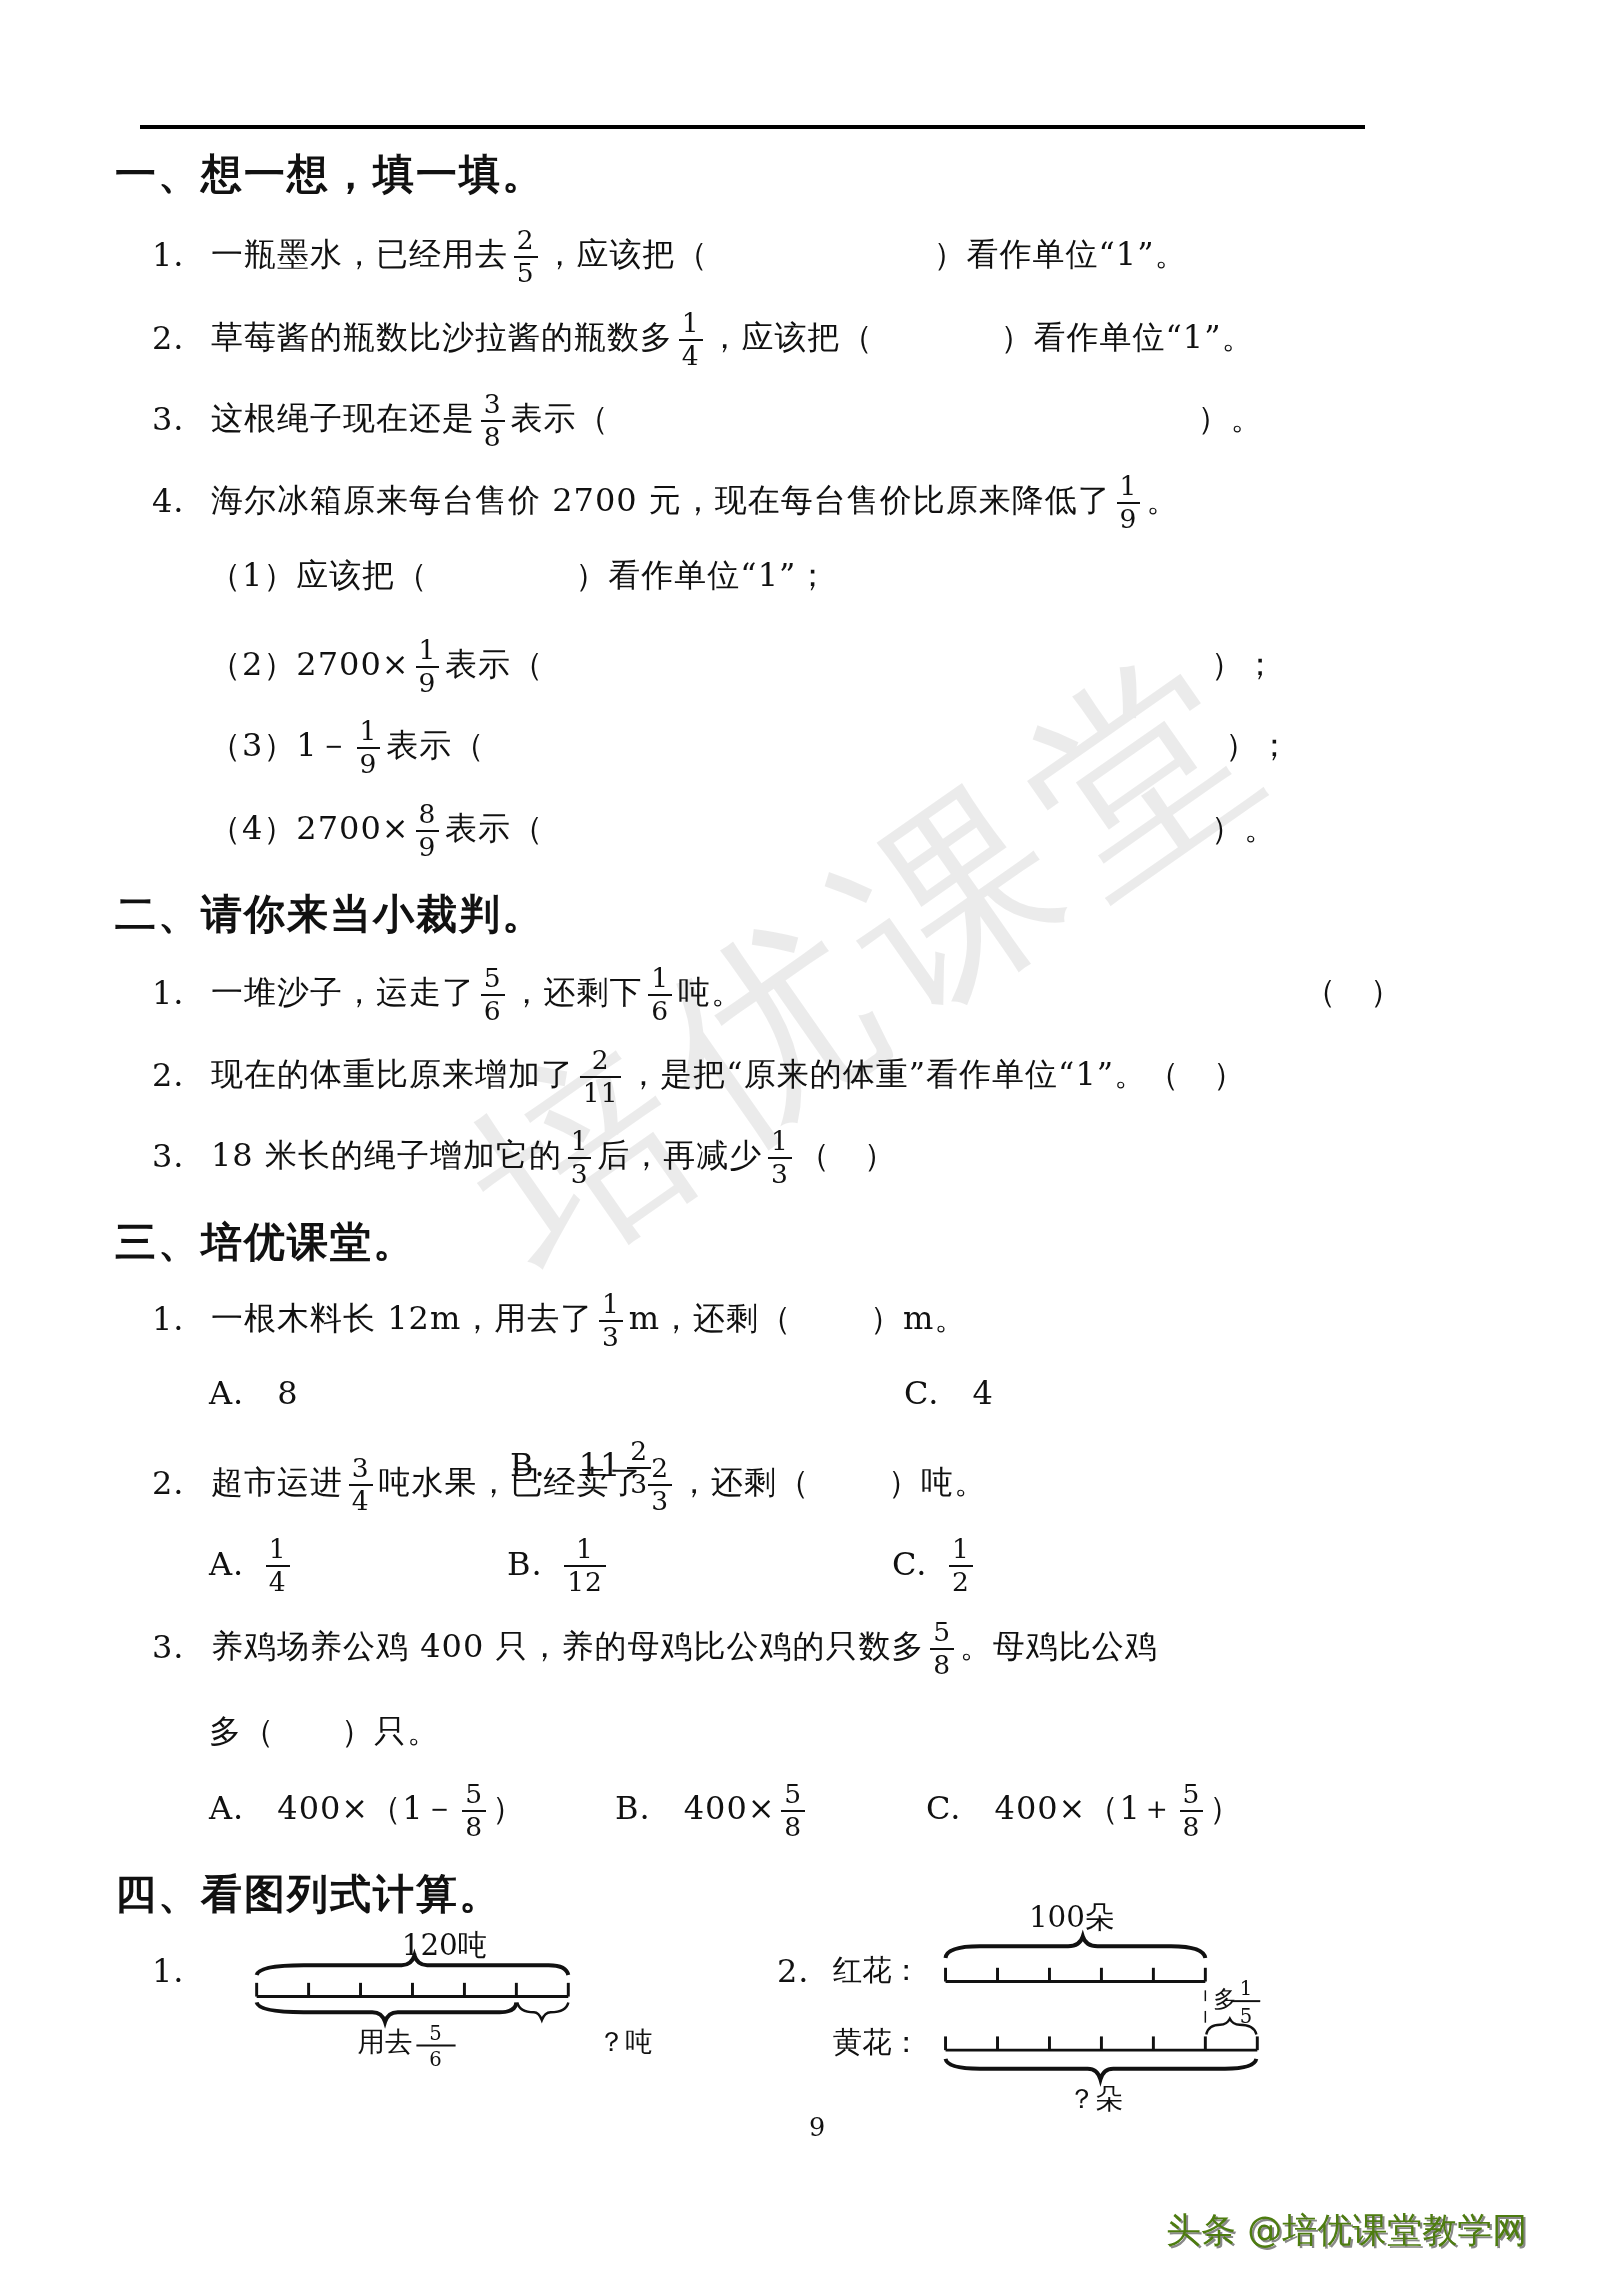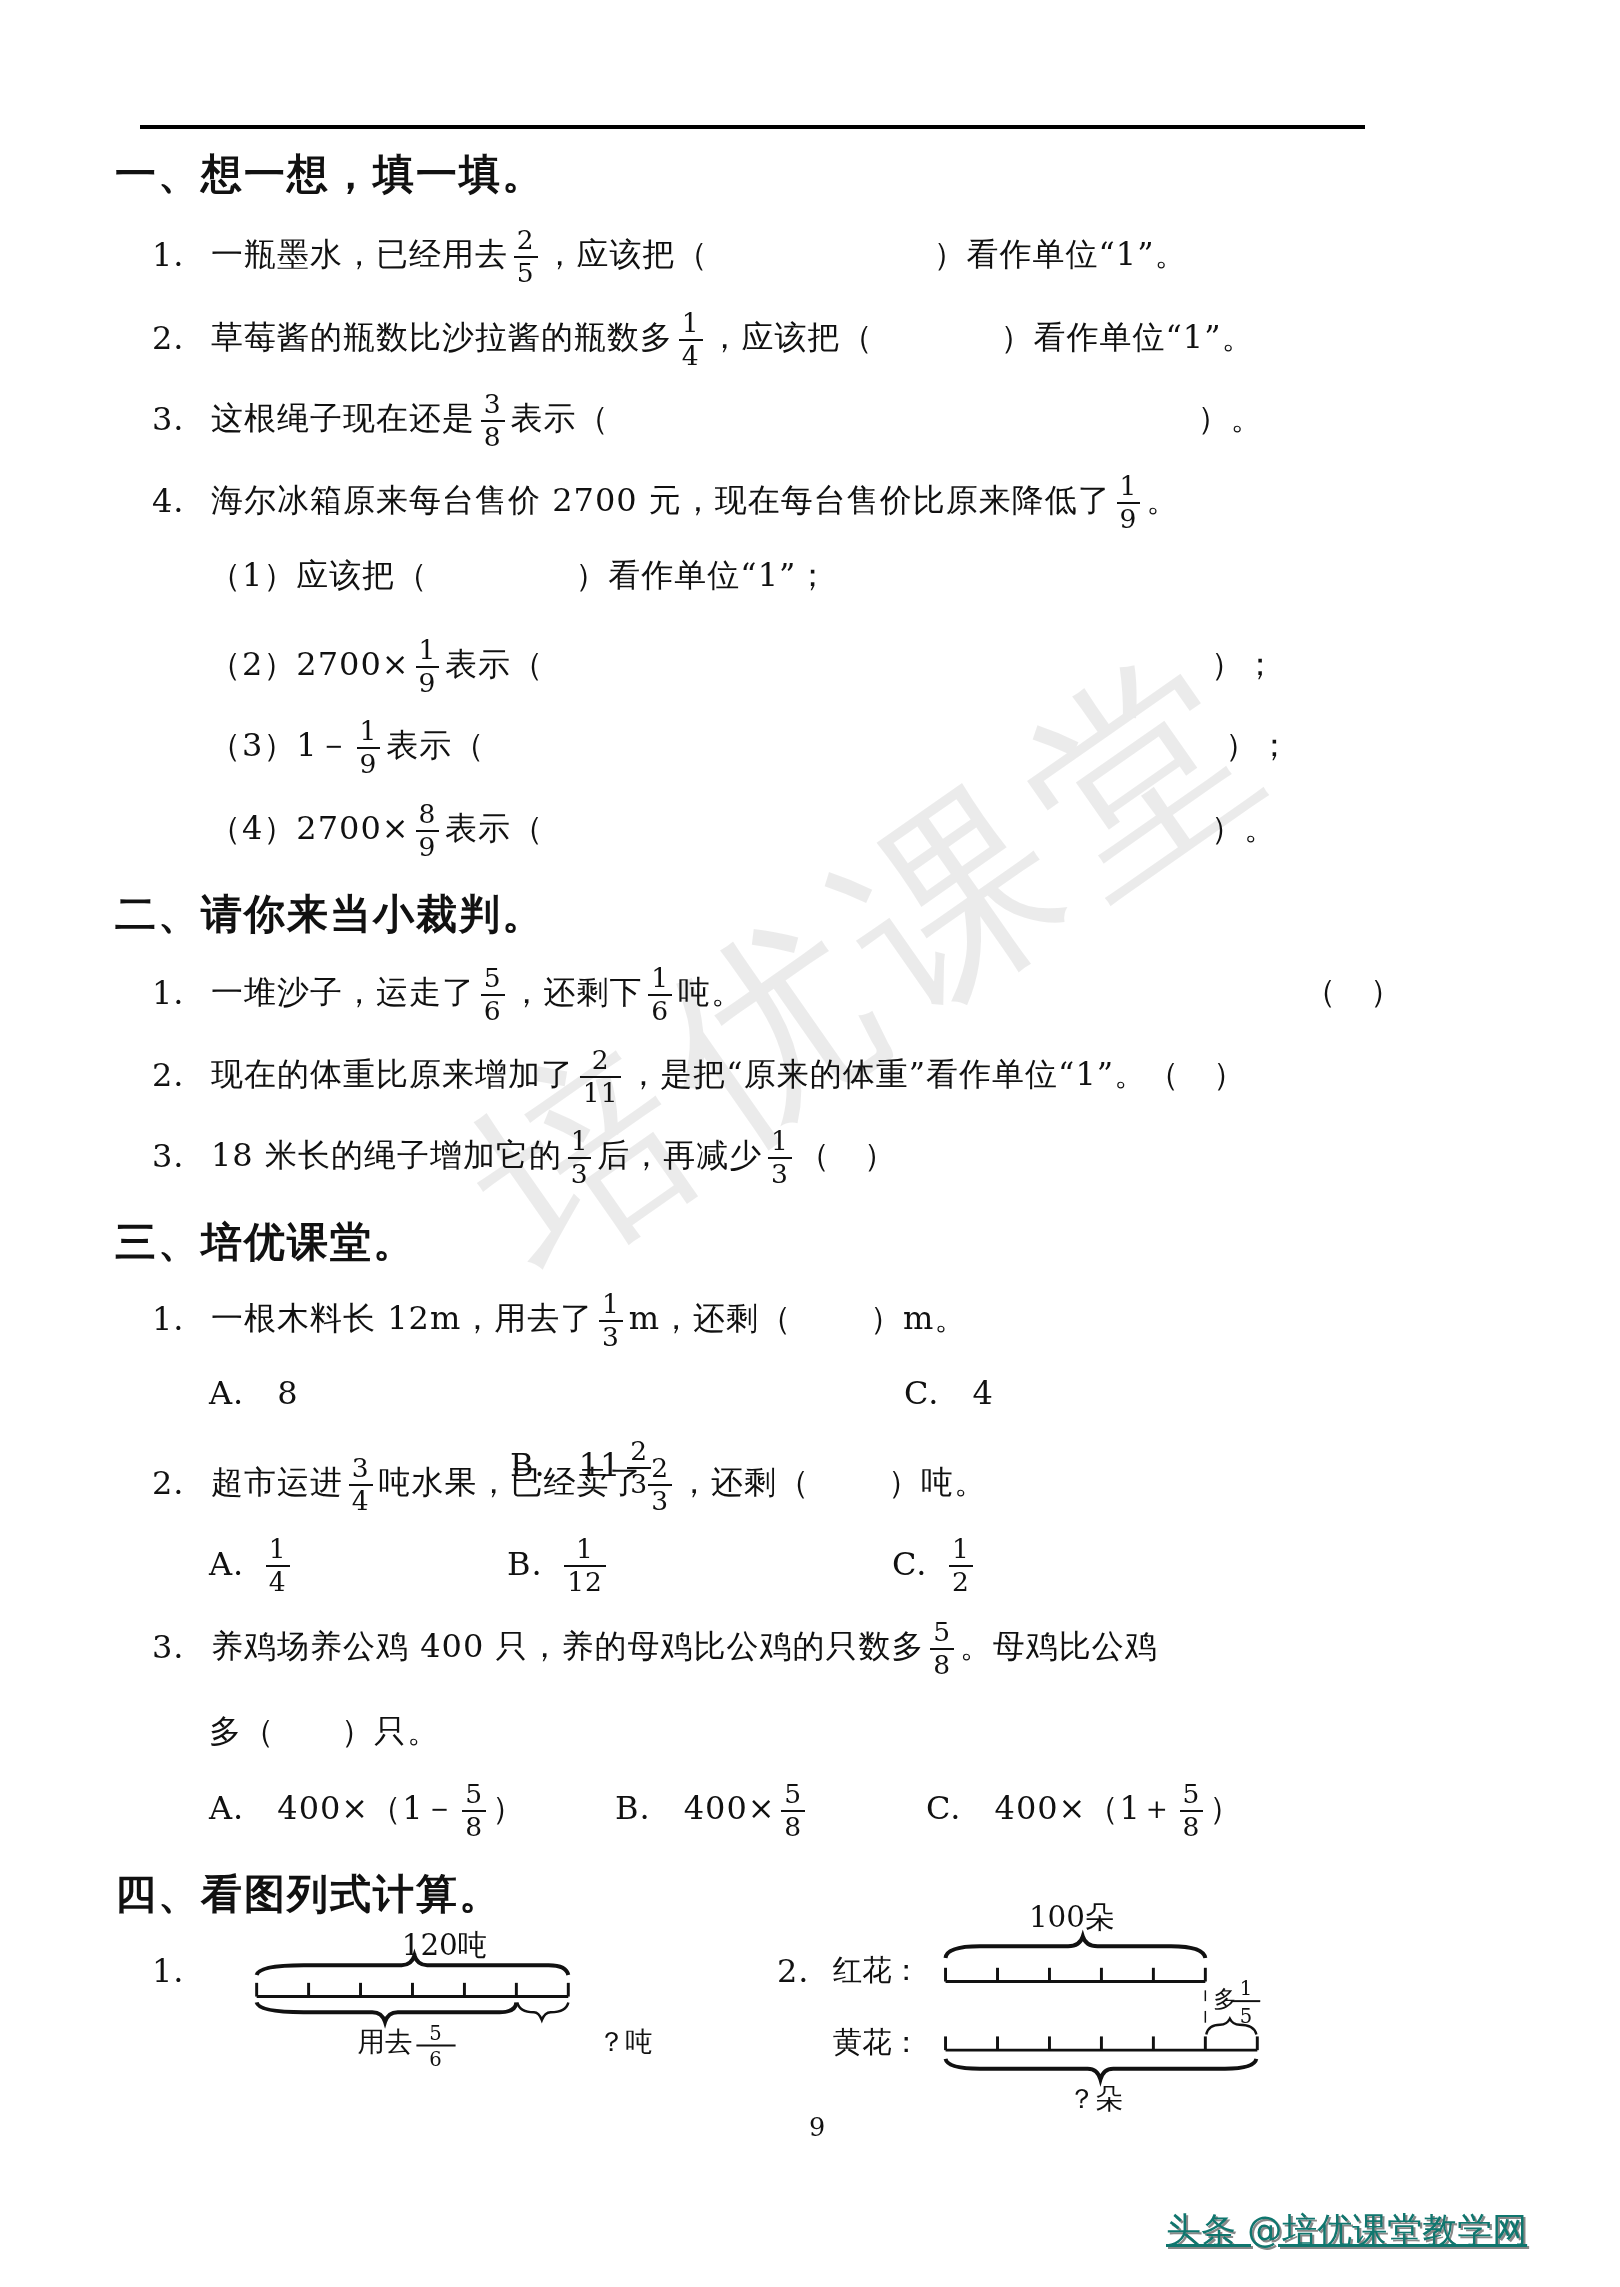--- a/index.html
+++ b/index.html
@@ -18,8 +18,8 @@
         transform:rotate(-35deg); transform-origin:left top; font-family:"DejaVu Sans",sans-serif;
         letter-spacing:19.6px; white-space:nowrap; pointer-events:none; }
   .pageno { position:absolute; left:809px; top:2112px; font-size:25.5px; }
-  .brand { position:absolute; left:1166px; top:2207px; font-size:35px; color:#0f766e;
-           font-family:"DejaVu Sans",sans-serif; text-shadow:2px 2px 0 #888;text-decoration:underline; }
+  .brand { position:absolute; left:1166px; top:2207px; font-size:35px; color:#4d7c0f;
+           font-family:"DejaVu Sans",sans-serif; text-shadow:2px 2px 0 #888; }
   svg text { font-family:"DejaVu Serif","Liberation Serif",serif; fill:#111; }
 </style>
 </head>

